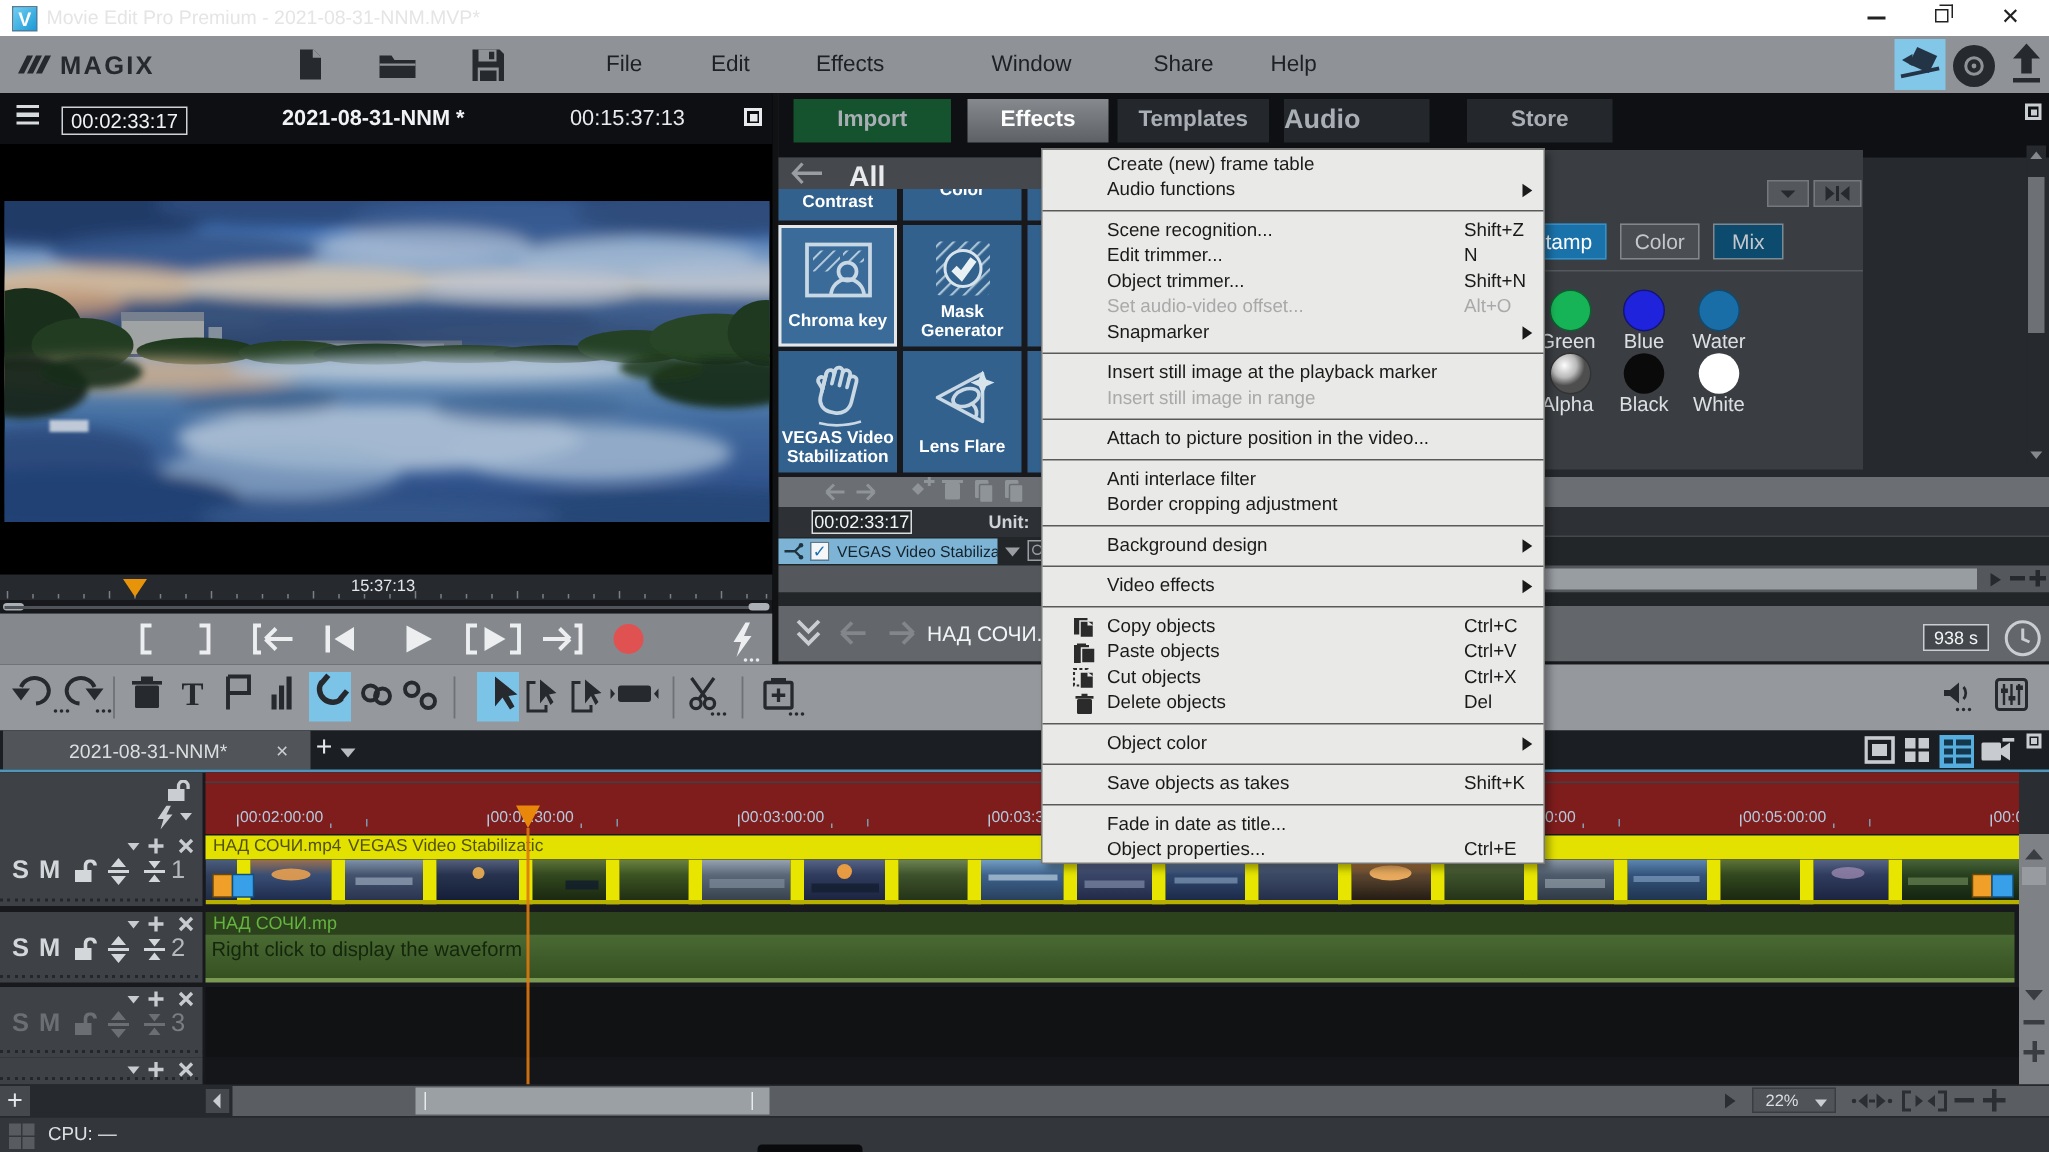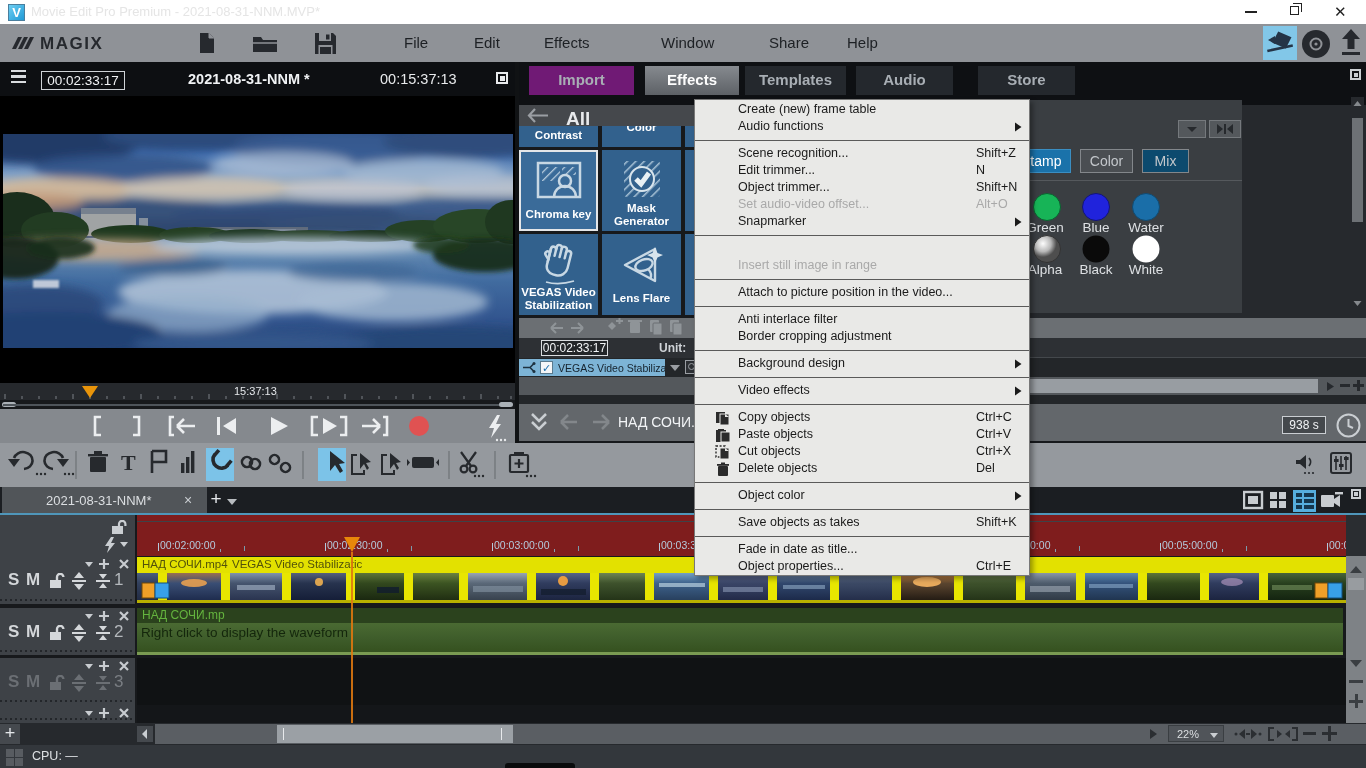--- a/index.html
+++ b/index.html
@@ -263,7 +263,7 @@
 <div class="abs" id="rightcol" style="left:519px;top:62px;width:847px;height:381px;background:#26292d;">
 
   <div class="abs" style="left:0;top:0;width:847px;height:43px;background:#0e1013;"></div>
-  <div class="abs" style="left:10px;top:4px;width:105px;height:29px;background:#701a75;color:#a8aeb4;font-size:15px;font-weight:bold;text-align:center;line-height:27px;">Import</div>
+  <div class="abs" style="left:10px;top:4px;width:105px;height:29px;background:#14532d;color:#a8aeb4;font-size:15px;font-weight:bold;text-align:center;line-height:27px;">Import</div>
   <div class="abs" style="left:126px;top:4px;width:94px;height:29px;background:linear-gradient(#868a8f,#5d6166);color:#fdfdfd;font-size:15px;font-weight:bold;text-align:center;line-height:27px;">Effects</div>
   <div class="abs" style="left:226px;top:4px;width:101px;height:29px;background:#24282d;color:#a8aeb4;font-size:15px;font-weight:bold;text-align:center;line-height:27px;">Templates</div>
   <div class="abs" style="left:337px;top:4px;width:97px;height:29px;background:#24282d;color:#a8aeb4;font-size:15px;font-weight:bold;text-align:center;line-height:27px;">Audio</div>

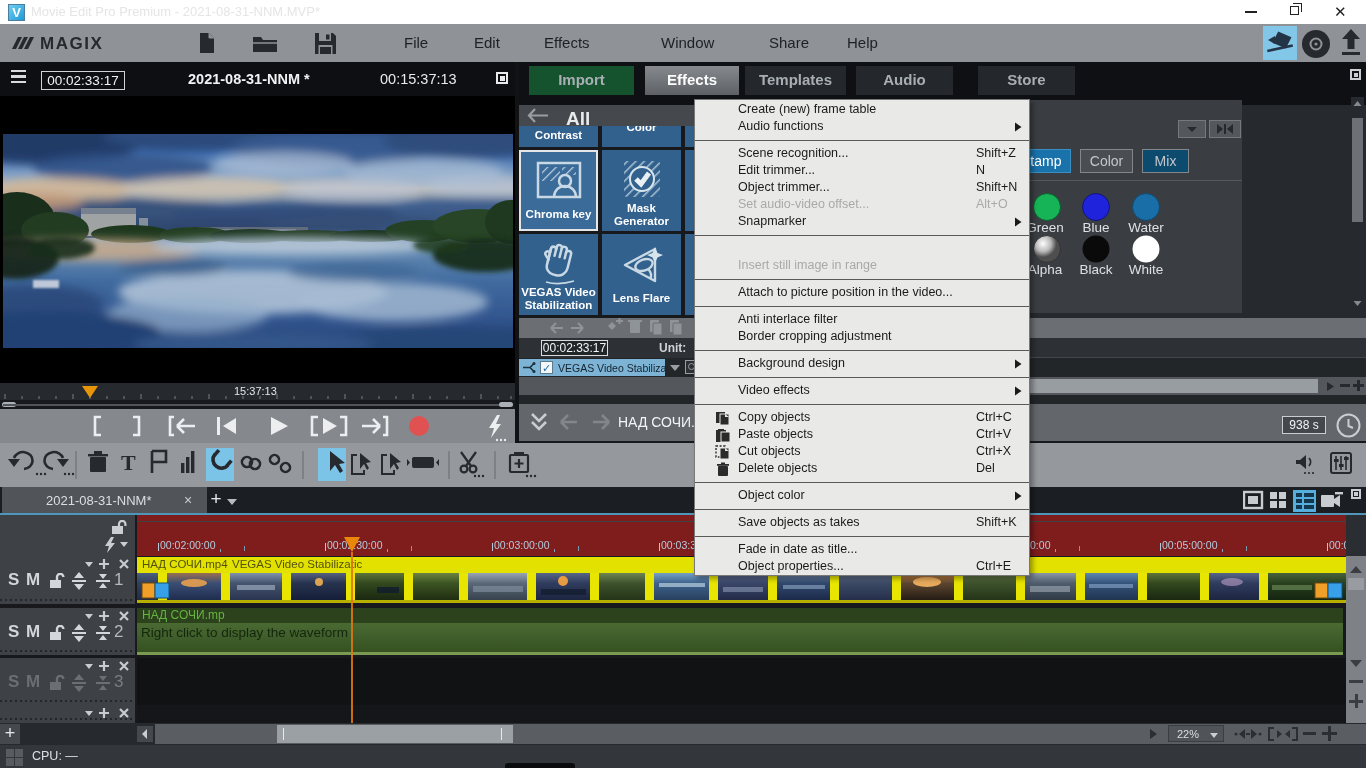--- a/index.html
+++ b/index.html
@@ -266,7 +266,7 @@
   <div class="abs" style="left:10px;top:4px;width:105px;height:29px;background:#14532d;color:#a8aeb4;font-size:15px;font-weight:bold;text-align:center;line-height:27px;">Import</div>
   <div class="abs" style="left:126px;top:4px;width:94px;height:29px;background:linear-gradient(#868a8f,#5d6166);color:#fdfdfd;font-size:15px;font-weight:bold;text-align:center;line-height:27px;">Effects</div>
   <div class="abs" style="left:226px;top:4px;width:101px;height:29px;background:#24282d;color:#a8aeb4;font-size:15px;font-weight:bold;text-align:center;line-height:27px;">Templates</div>
-  <div class="abs" style="left:337px;top:4px;width:97px;height:29px;background:#24282d;color:#a8aeb4;font-size:15px;font-weight:bold;text-align:center;line-height:27px;">Audio</div>
+  <div class="abs" style="left:337px;top:4px;width:97px;height:29px;background:#24282d;color:#a8aeb4;font-size:18px;font-weight:bold;line-height:27px;">Audio</div>
   <div class="abs" style="left:440px;top:4px;width:97px;height:29px;background:#24282d;color:#a8aeb4;font-size:15px;font-weight:bold;text-align:center;line-height:27px;margin-left:19px;">Store</div>
   <div class="abs" style="left:831px;top:7px;width:11px;height:11px;border:2px solid #caced2;background:#0e1013;">
         <div style="margin:1.5px;width:4px;height:4px;background:#caced2;"></div>

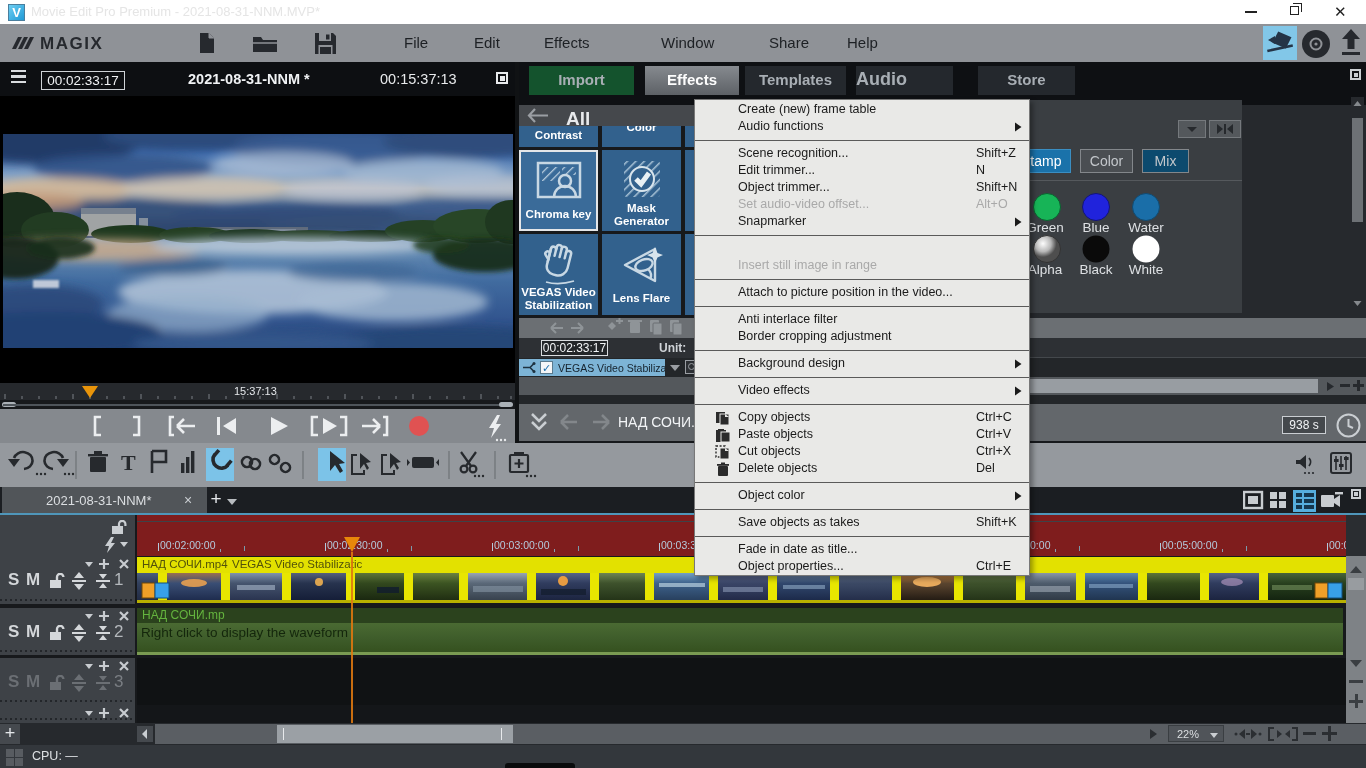--- a/index.html
+++ b/index.html
@@ -1019,6 +1019,9 @@
         </svg>
       </div>
   <div class="abs" style="left:0;top:134.5px;width:334px;height:1px;background:#5a5a5a;"></div>
+  <div class="abs" style="left:0;top:140px;width:334px;height:17px;color:#1a1a1a;font-size:12.5px;">
+        <span class="abs" style="left:43px;top:1px;white-space:nowrap;">Insert still image at the playback marker</span>
+      </div>
   <div class="abs" style="left:0;top:157px;width:334px;height:17px;color:#a9a9a9;font-size:12.5px;">
         <span class="abs" style="left:43px;top:1px;white-space:nowrap;">Insert still image in range</span>
       </div>

